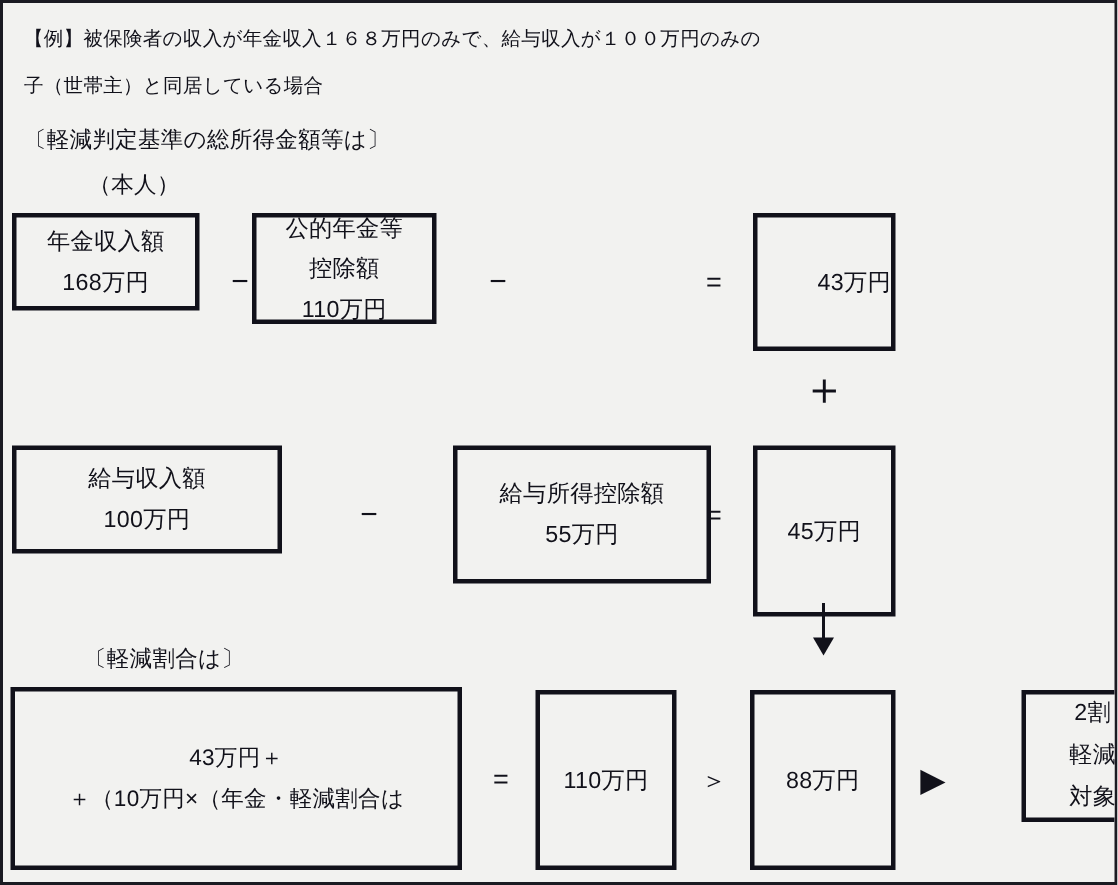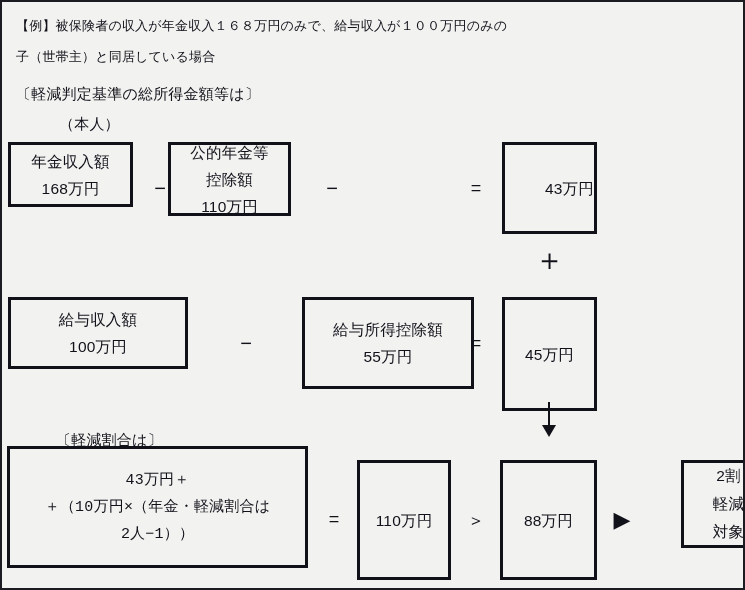--- a/index.html
+++ b/index.html
@@ -98,8 +98,8 @@
 
   
   #box-formula {
-    left: 5px; top: 444px; width: 301px; height: 122px;
-    font-size: 15px; line-height: 27px; font-family: Liberation Mono, monospace;
+    left: 5px; top: 456px; width: 301px; height: 122px;
+    font-size: 15px; line-height: 27px;
   }
   #box-formula .ln { white-space: nowrap; }
   #op-eq-3              { left: 310px; top: 456px; width: 44px;  height: 122px; }

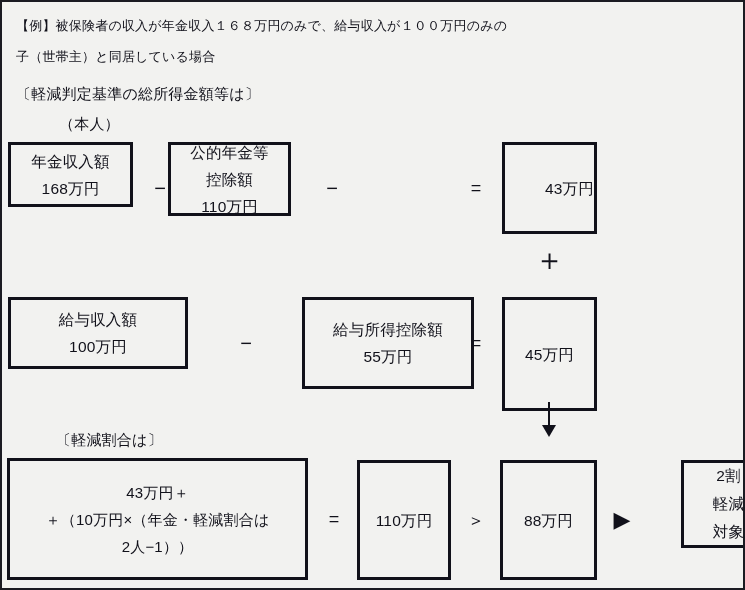--- a/index.html
+++ b/index.html
@@ -174,7 +174,6 @@
   <div class="abs box" id="box-formula">
     <span class="ln">43万円＋</span>
     <span class="ln">＋（10万円×（年金・軽減割合は</span>
-    <span class="ln">2人−1））</span>
   </div>
 
   <div class="abs op op-eq" id="op-eq-3">=</div>

